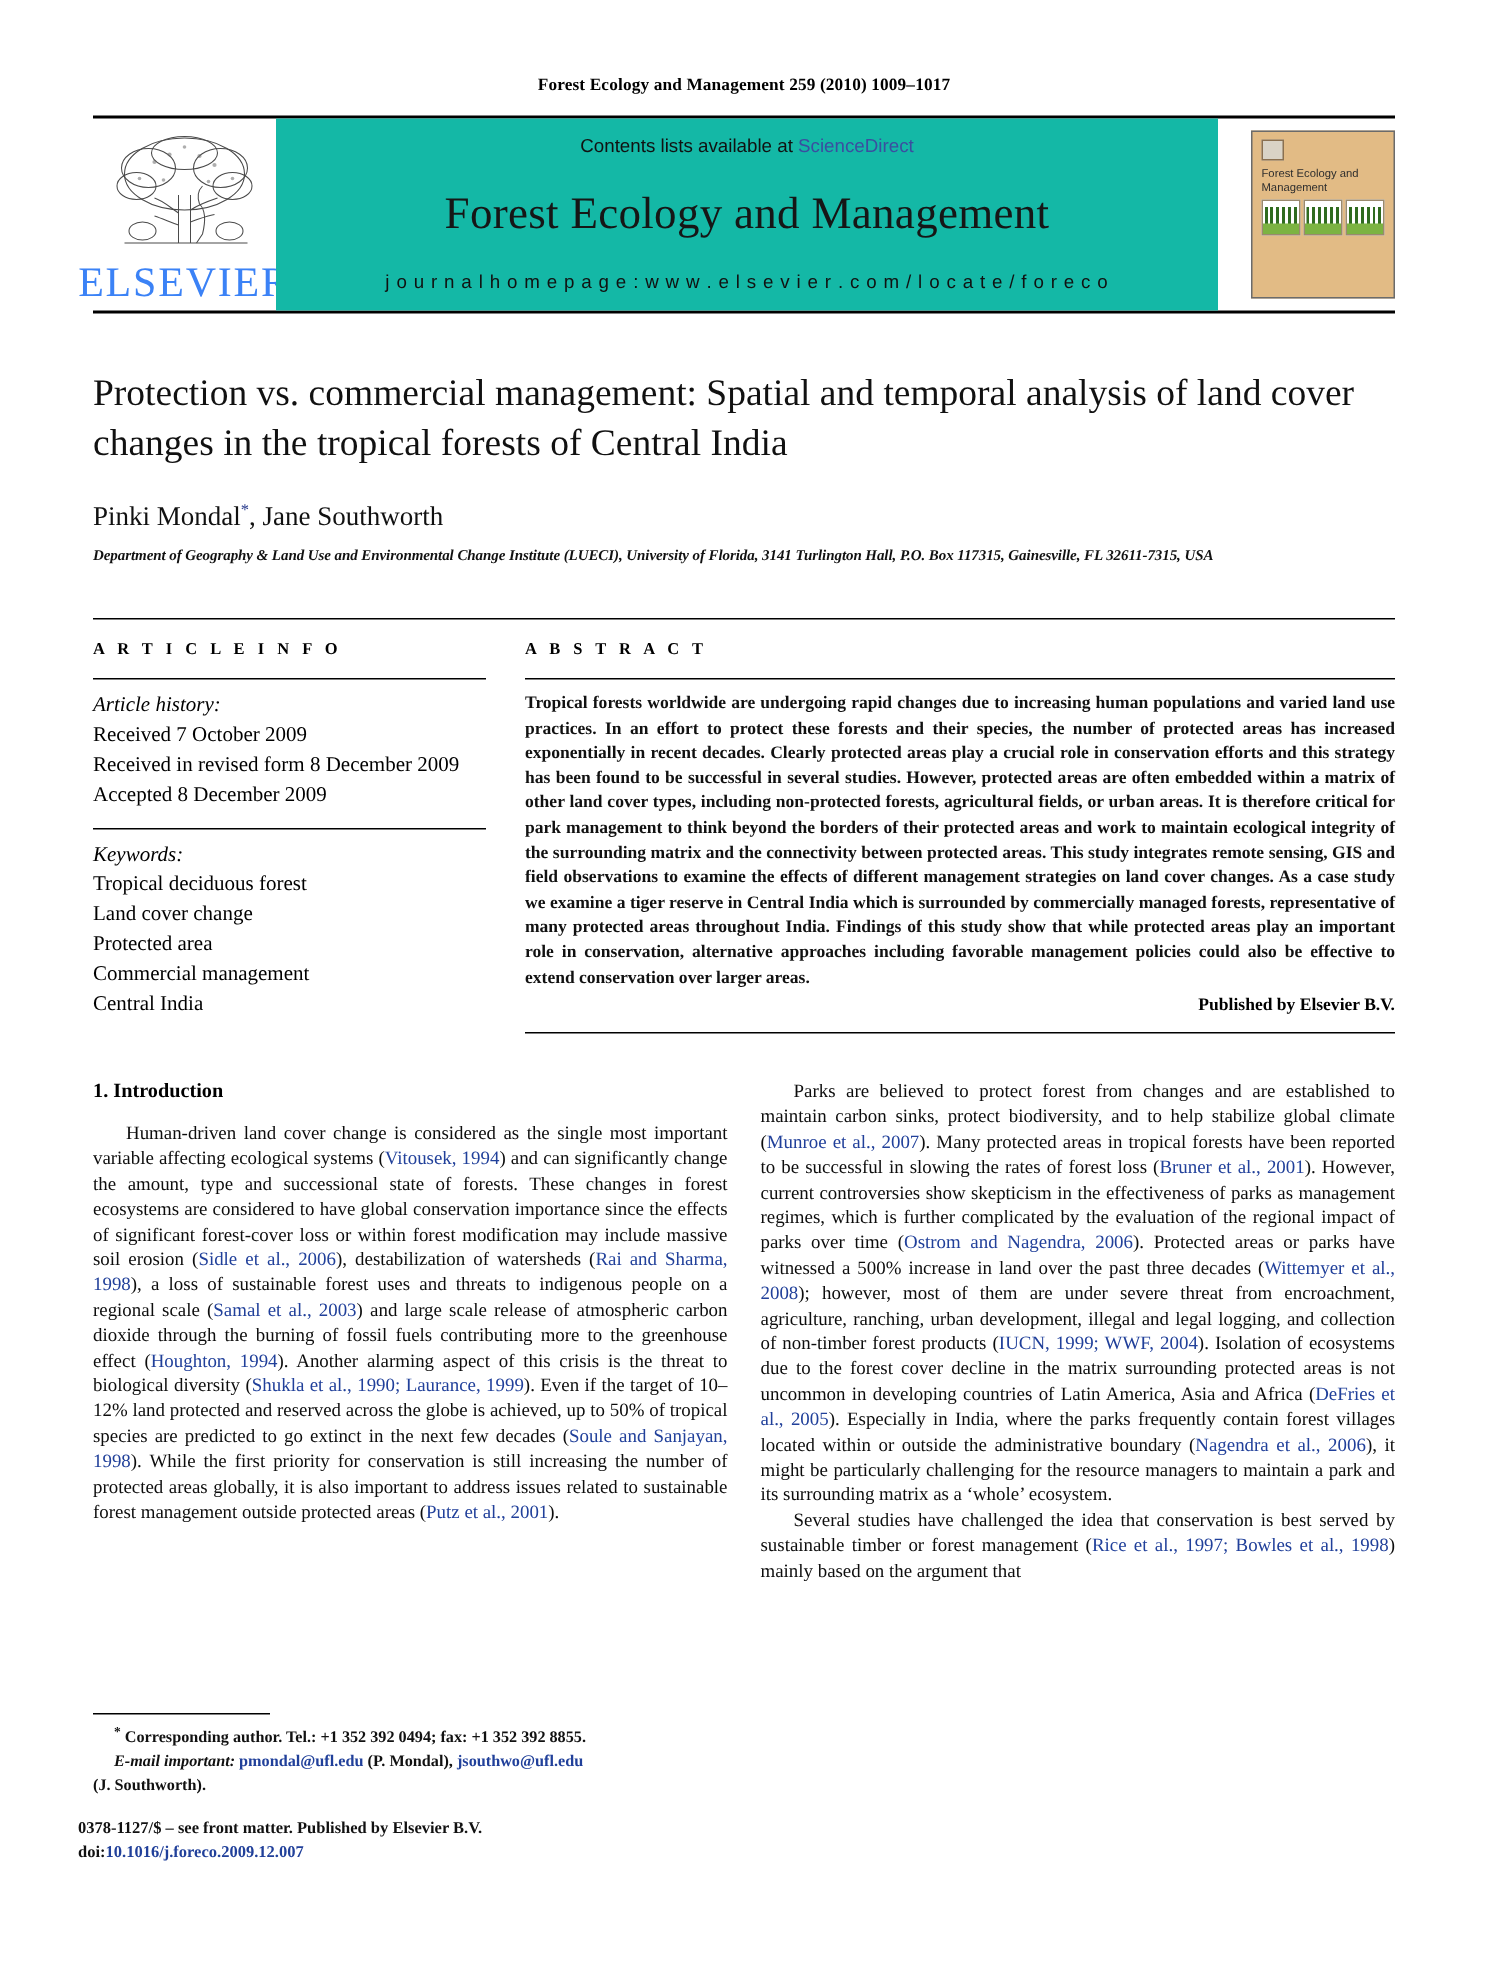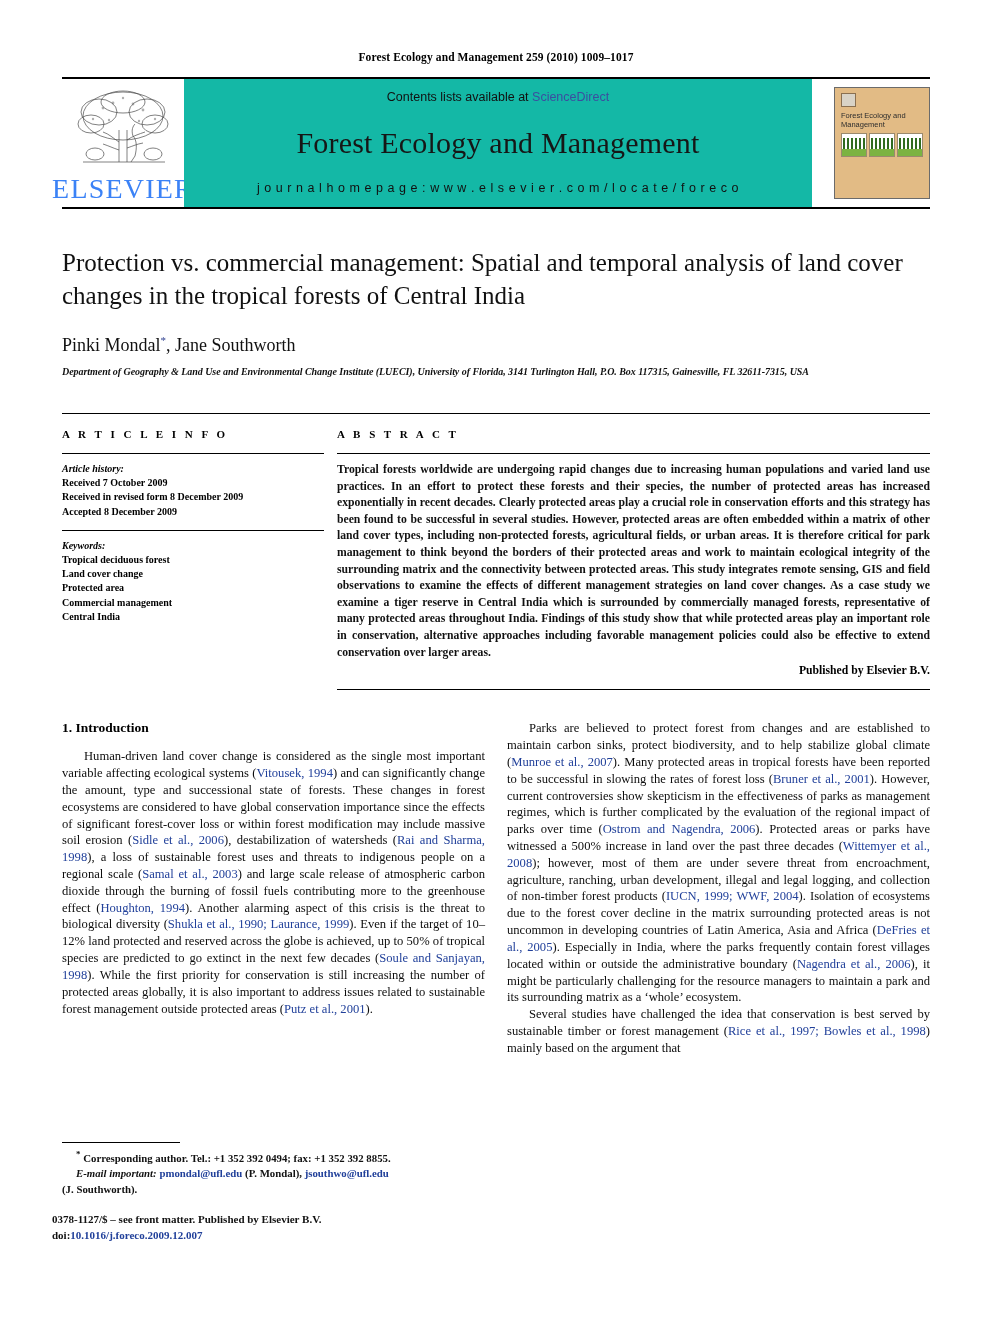--- a/index.html
+++ b/index.html
@@ -167,7 +167,7 @@
   .info-abstract {
     margin: 36px 62px 0 62px;
     display: flex;
-    gap: 13px;
+    gap: 26px;
     border-top: 1px solid #000;
     padding-top: 0;
   }

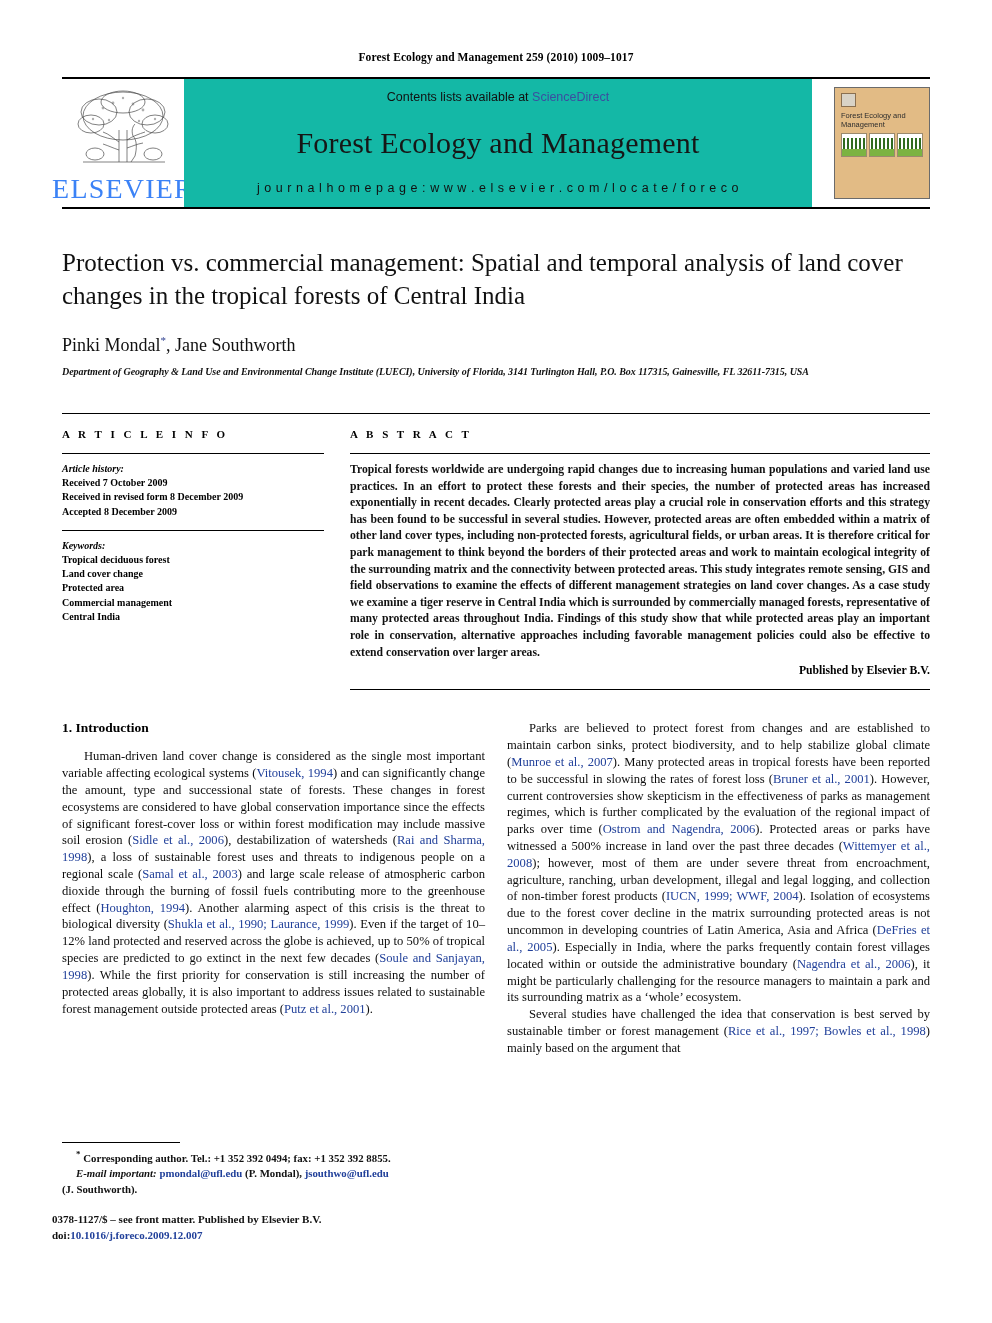--- a/index.html
+++ b/index.html
@@ -185,7 +185,7 @@
   .rule { border-top: 1px solid #000; }
   .rule-thin { border-top: 1px solid #000; }
 
-  .info-group { font-size: 10px; line-height: 1.42; font-weight: bold; }
+  .info-group { font-size: 14px; line-height: 1.42; font-weight: normal; }
   .info-group .ital { font-style: italic; }
   .info-block-1 { padding: 8px 0 11px 0; }
   .info-block-2 { padding: 8px 0 0 0; }

